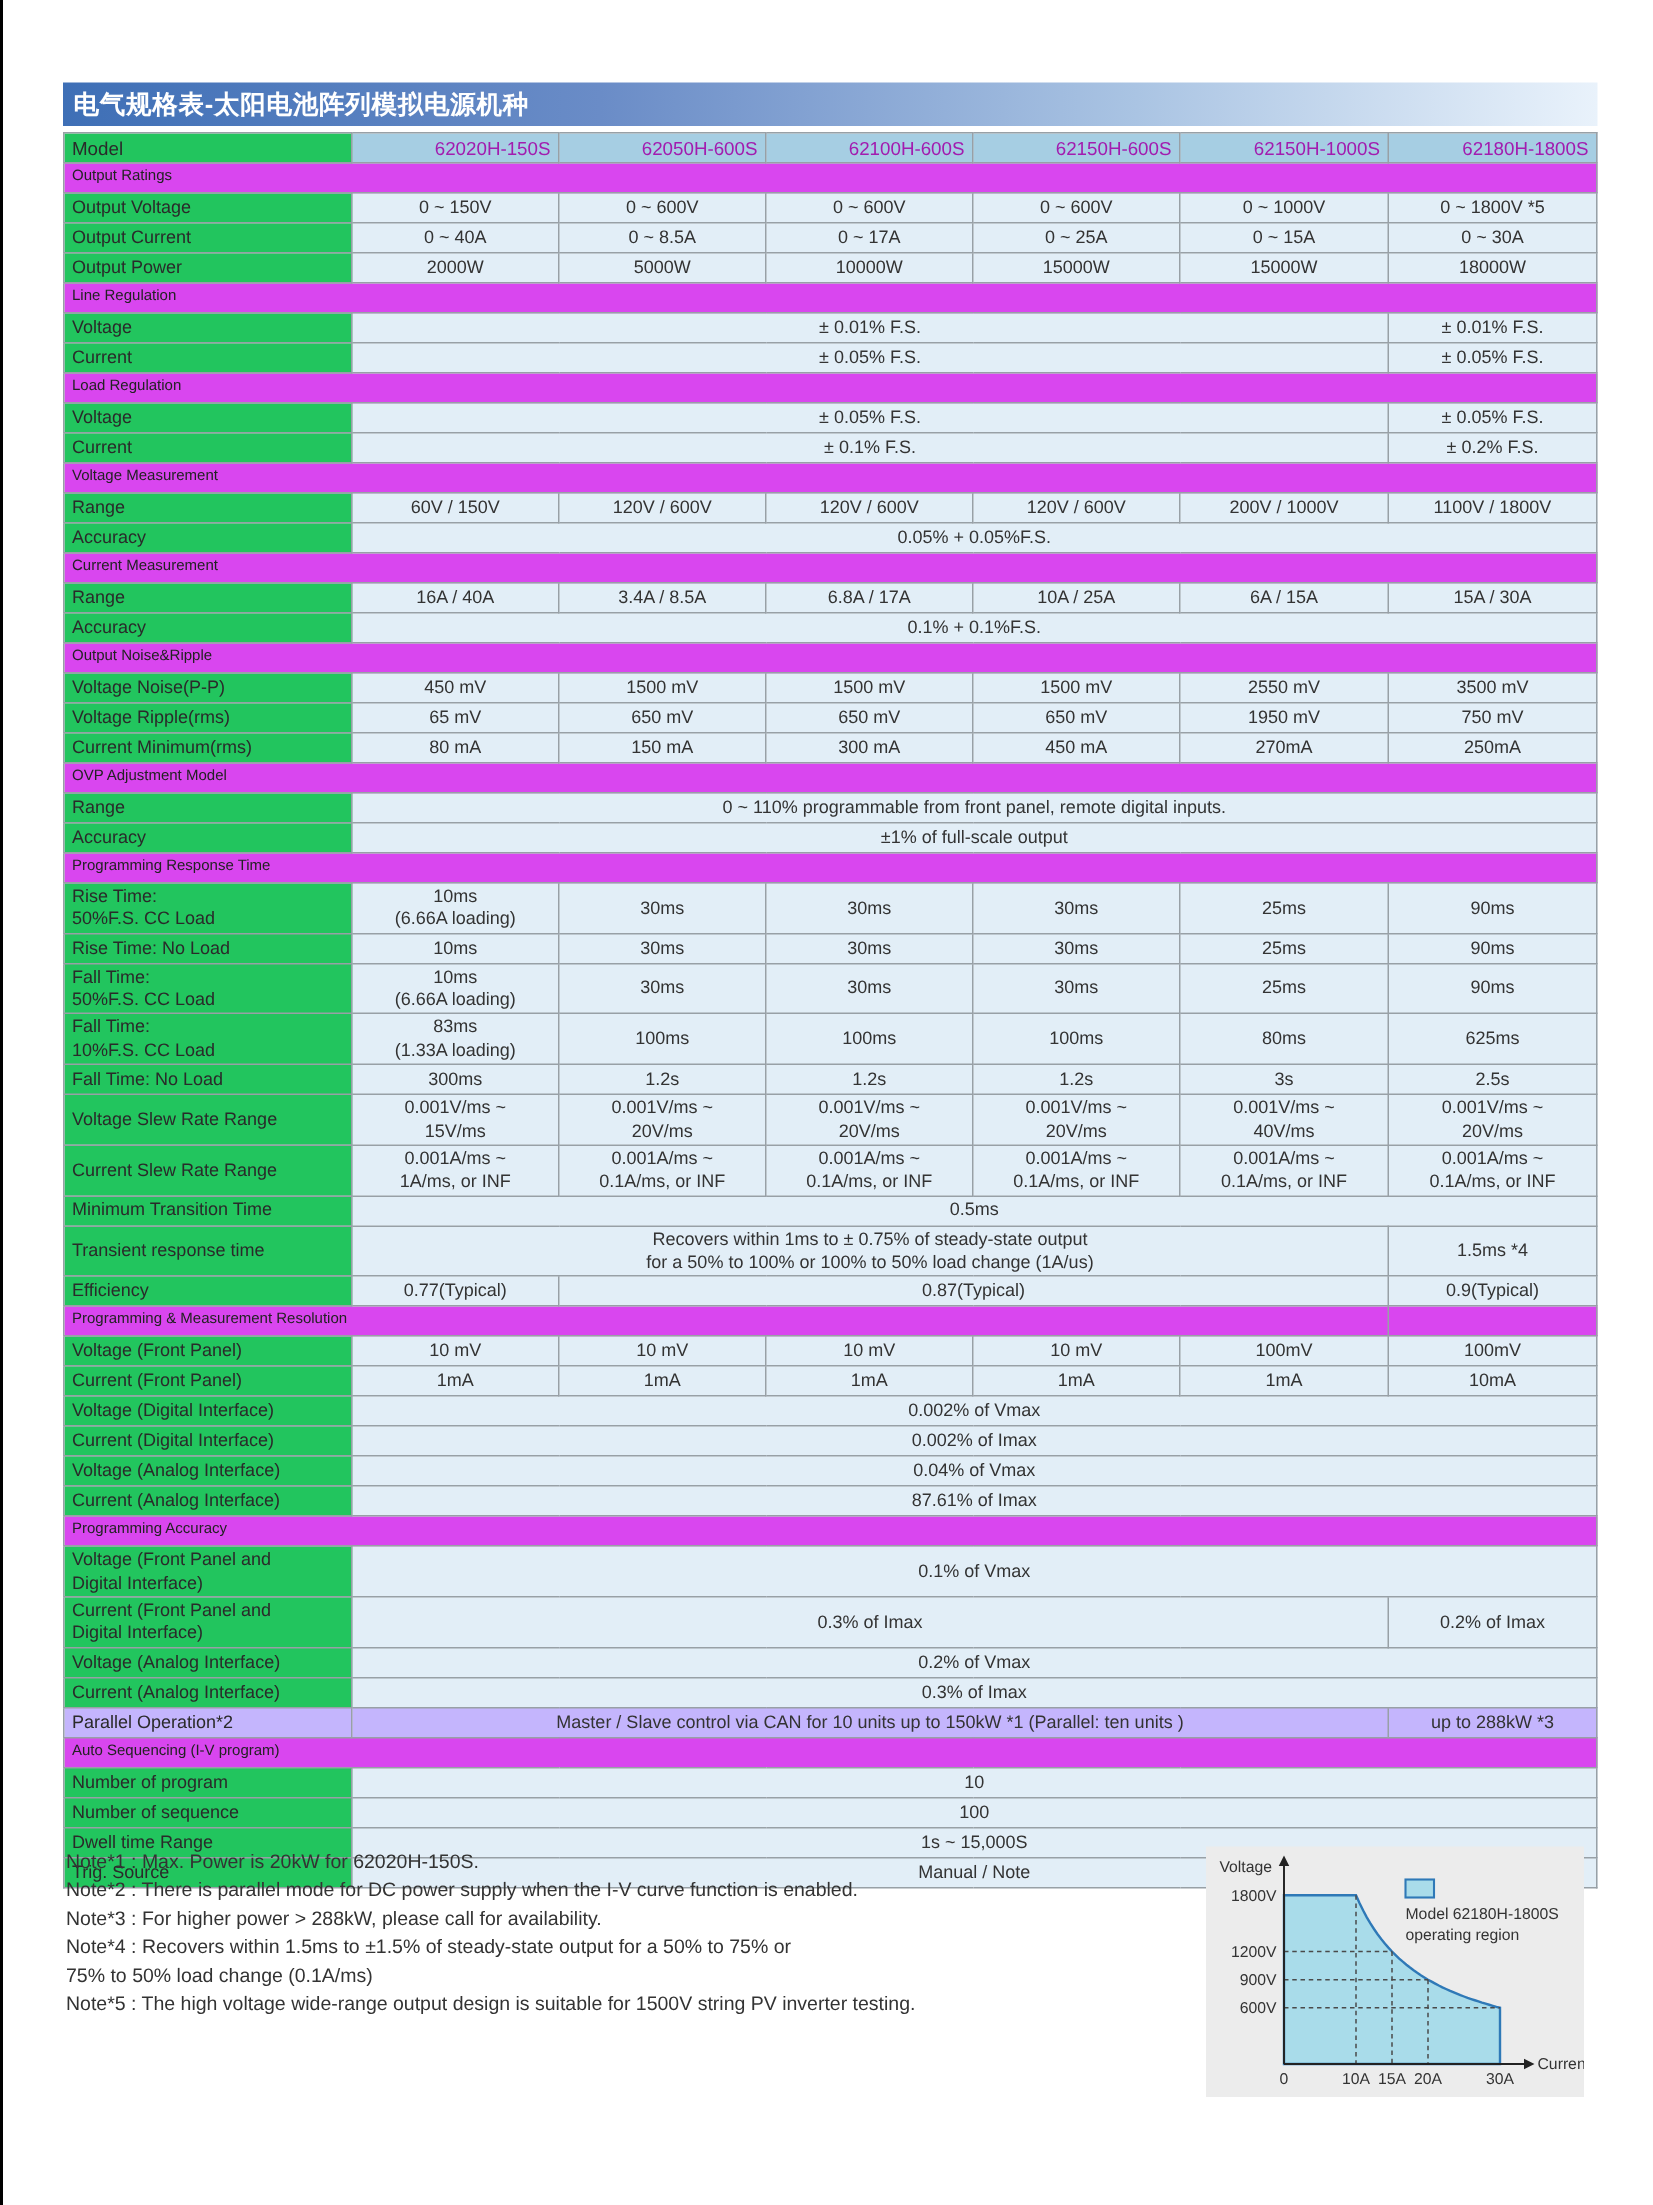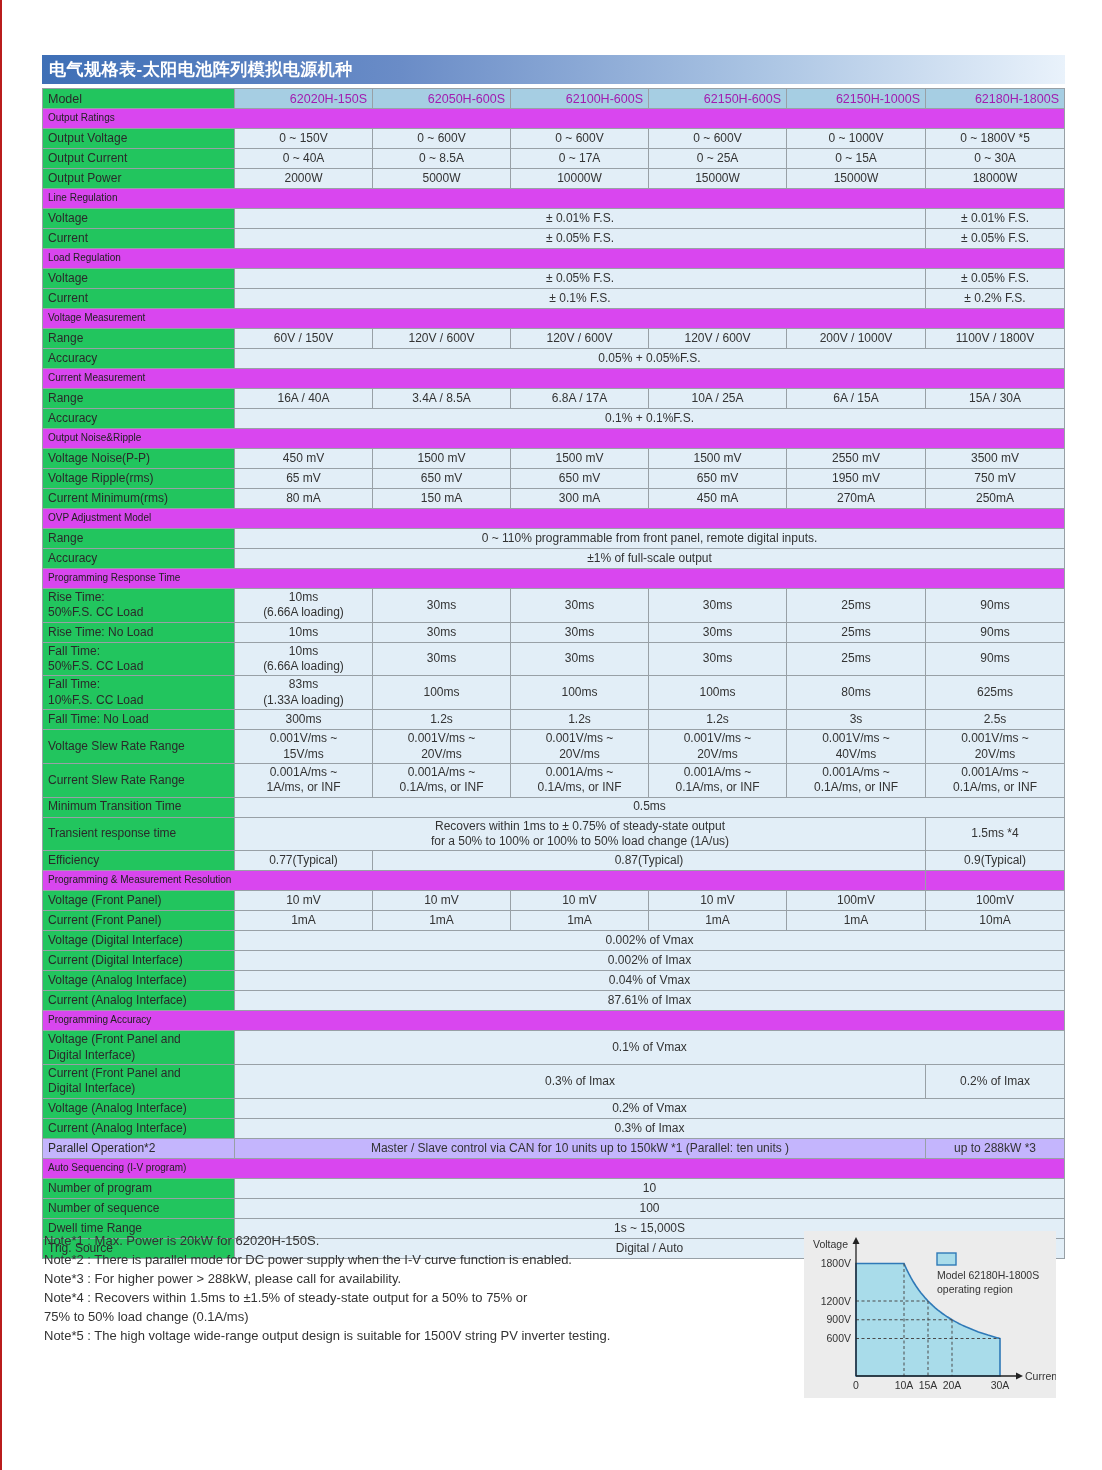--- a/index.html
+++ b/index.html
@@ -6,7 +6,7 @@
   .page{
     position:relative;width:1102px;height:1470px;background:#fff;overflow:hidden;
     font-family:"Liberation Sans","DejaVu Sans",sans-serif;color:#333;
-    border-left:2px solid #b91c1c;box-sizing:border-box;
+    border-left:2px solid #000000;box-sizing:border-box;
   }
   .title-bar{
     position:absolute;left:40px;top:55px;width:1023px;height:29px;

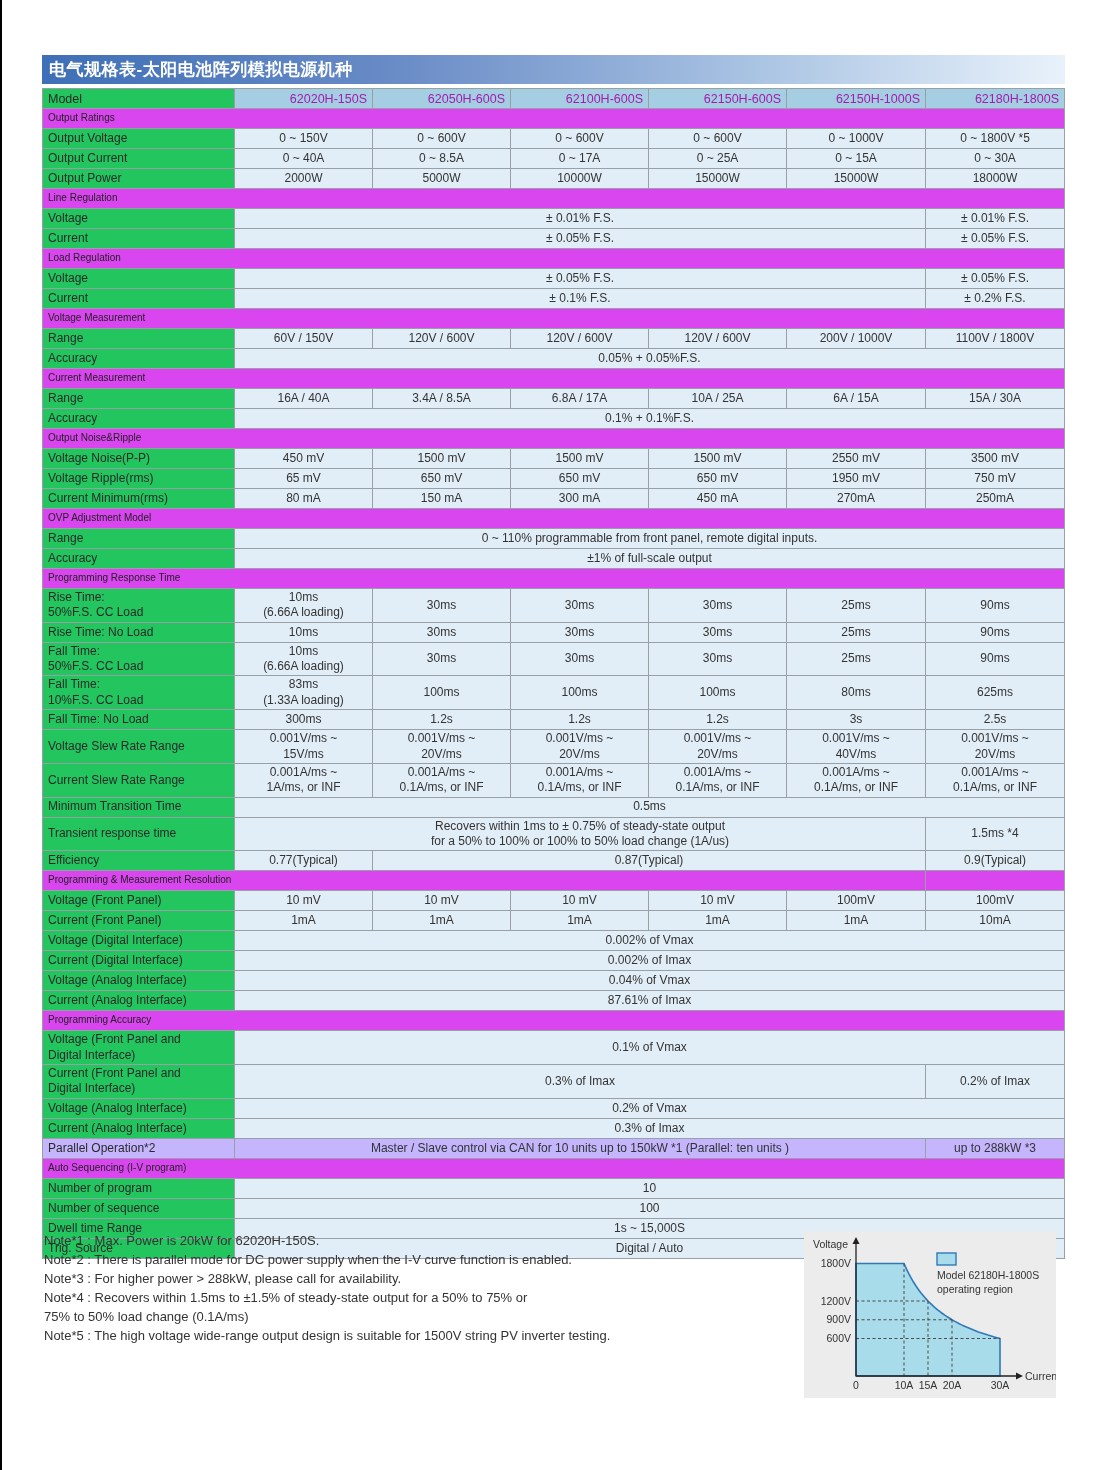--- a/index.html
+++ b/index.html
@@ -374,7 +374,7 @@
         </tr>
         <tr>
           <td class="lbl">Trig. Source</td>
-          <td class="val" colspan="6">Digital / Auto</td>
+          <td class="val" colspan="6">Manual / Note</td>
         </tr>
       </tbody>
   </table>

